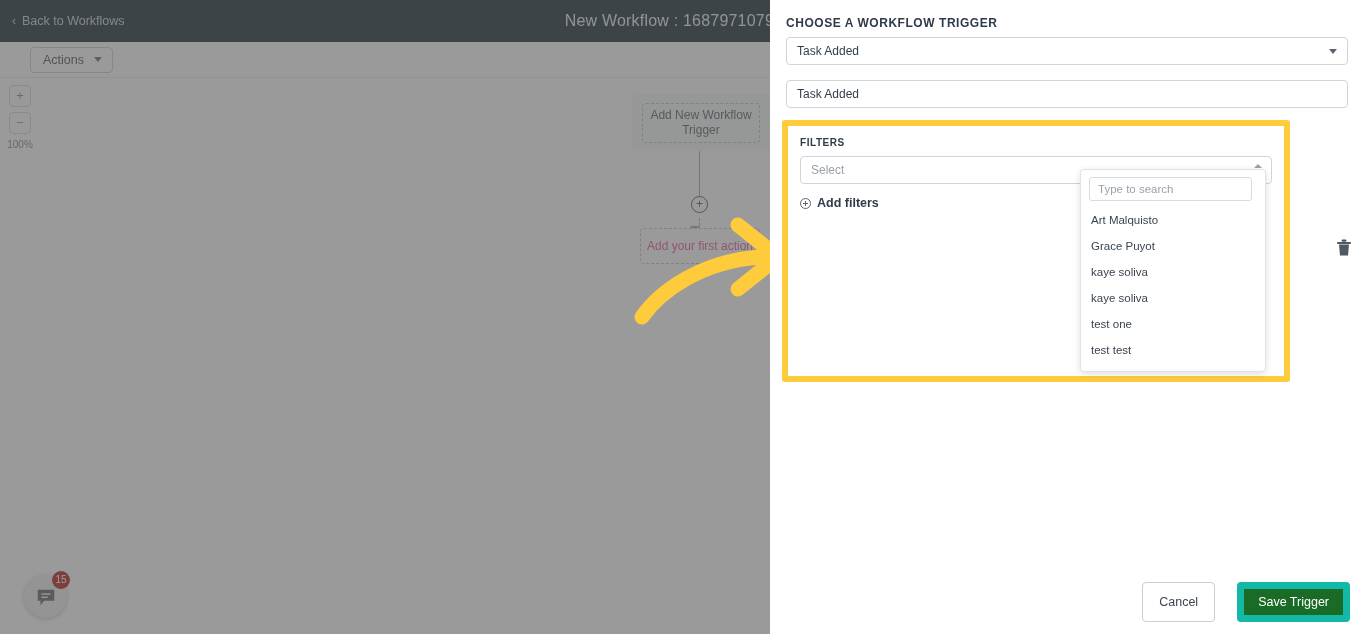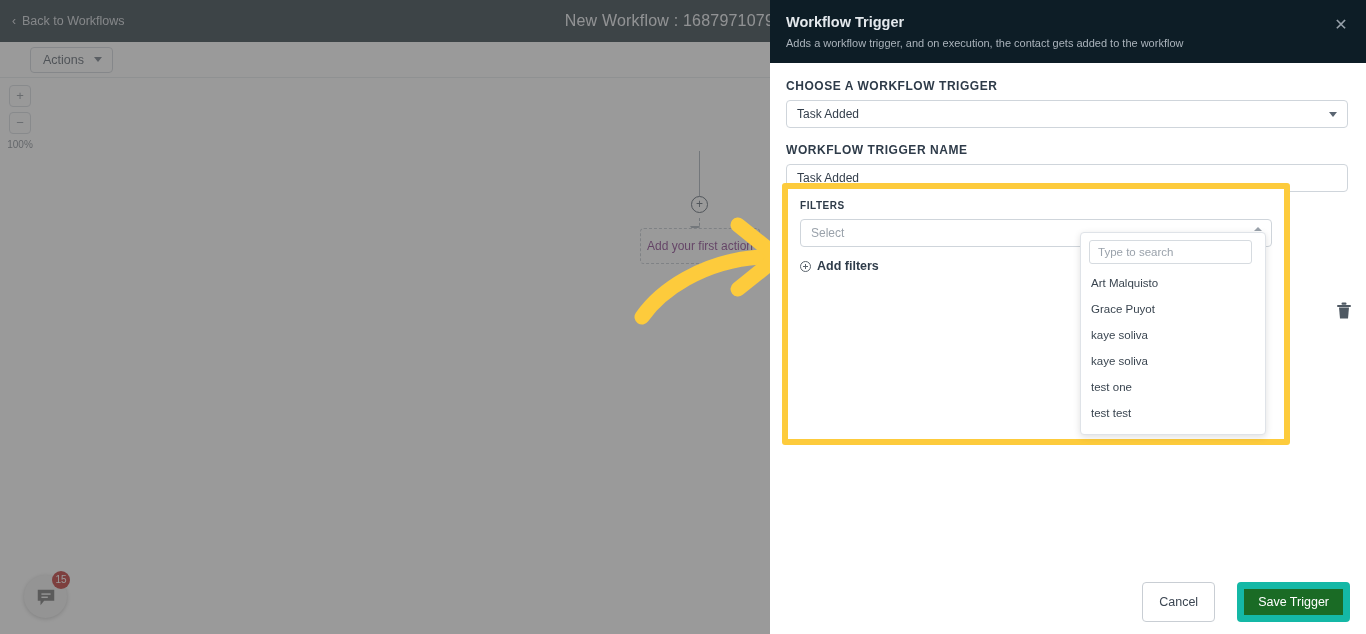--- a/index.html
+++ b/index.html
@@ -302,11 +302,6 @@
 
   <div class="panel">
 
-    <div class="panel-header">
-      <div class="panel-title">Workflow Trigger</div>
-      <div class="panel-sub">Adds a workflow trigger, and on execution, the contact gets added to the workflow</div>
-      <div class="panel-close">✕</div>
-    </div>
 
     <div class="panel-body">
 

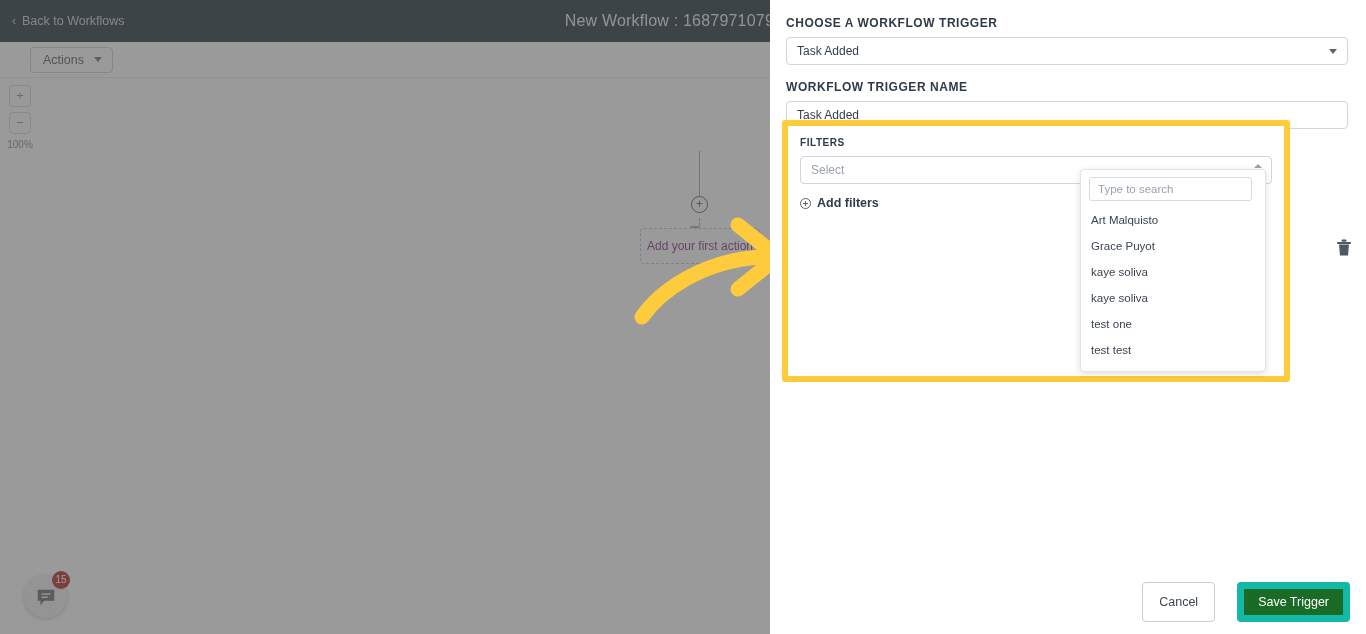--- a/index.html
+++ b/index.html
@@ -313,7 +313,6 @@
 
       <div class="gap"></div>
 
-      <div class="field-label">WORKFLOW TRIGGER NAME</div>
       <div class="text-input">
         <span>Task Added</span>
       </div>

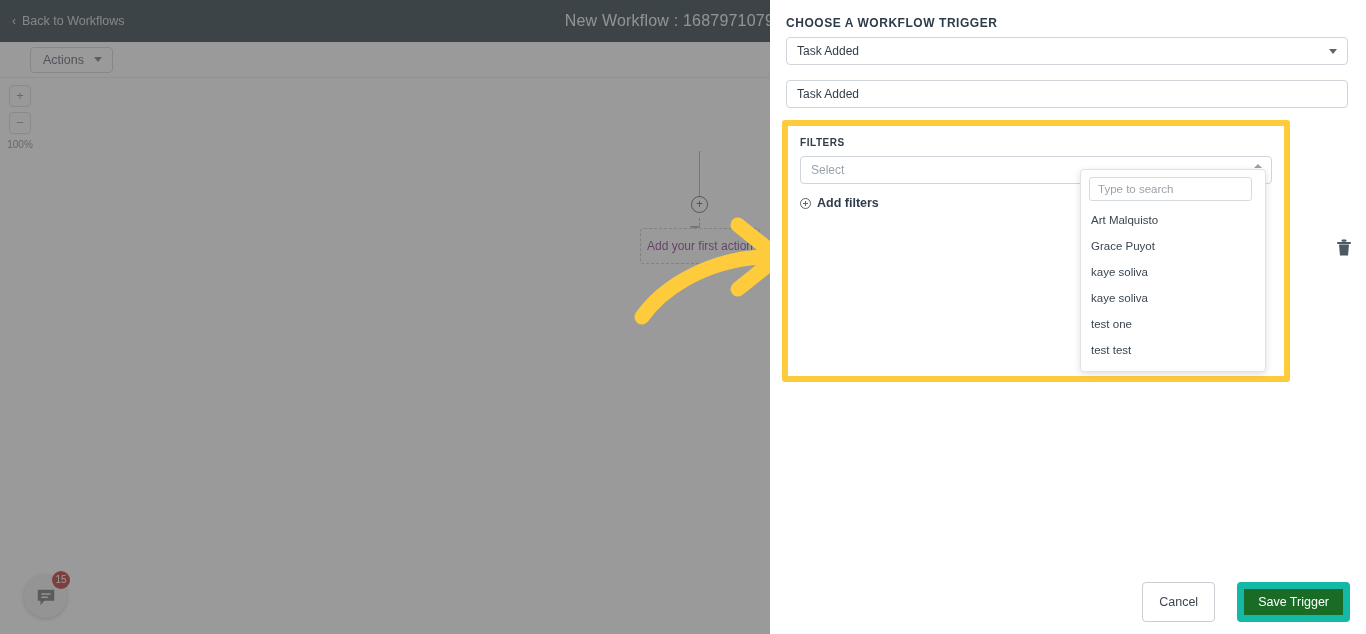--- a/index.html
+++ b/index.html
@@ -275,6 +275,9 @@
       <div class="zoom-pct">100%</div>
     </div>
 
+    <div class="node-trigger">
+      <div class="node-trigger-inner">Add New Workflow Trigger</div>
+    </div>
     <div class="connector"></div>
     <div class="arrow-head"></div>
     <div class="plus-node">+</div>

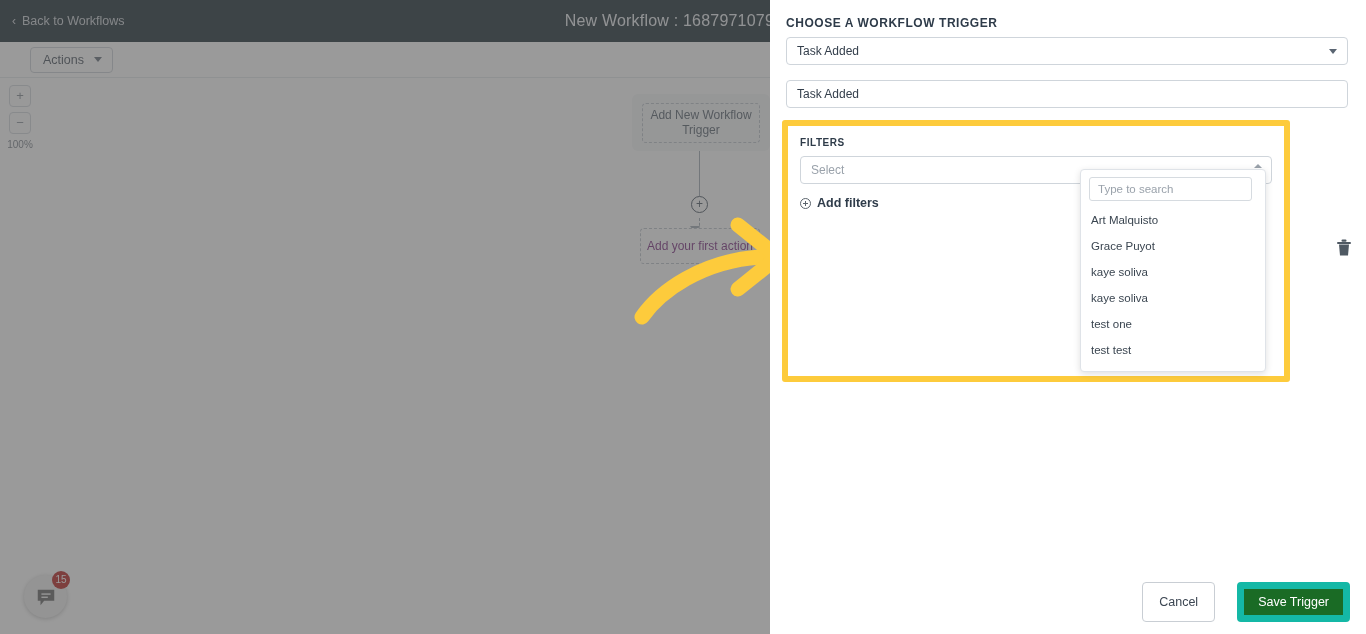--- a/index.html
+++ b/index.html
@@ -96,7 +96,7 @@
     position: absolute; left: 640px; top: 150px; width: 120px; height: 36px;
     border: 1px dashed #b9c0c8; border-radius: 4px; background: #fff;
     display: flex; align-items: center; justify-content: center;
-    font-size: 12px; color: #701a75;
+    font-size: 12px; color: #ec4899;
   }
   .arrow-head {
     position: absolute; left: 690px; top: 148px;

